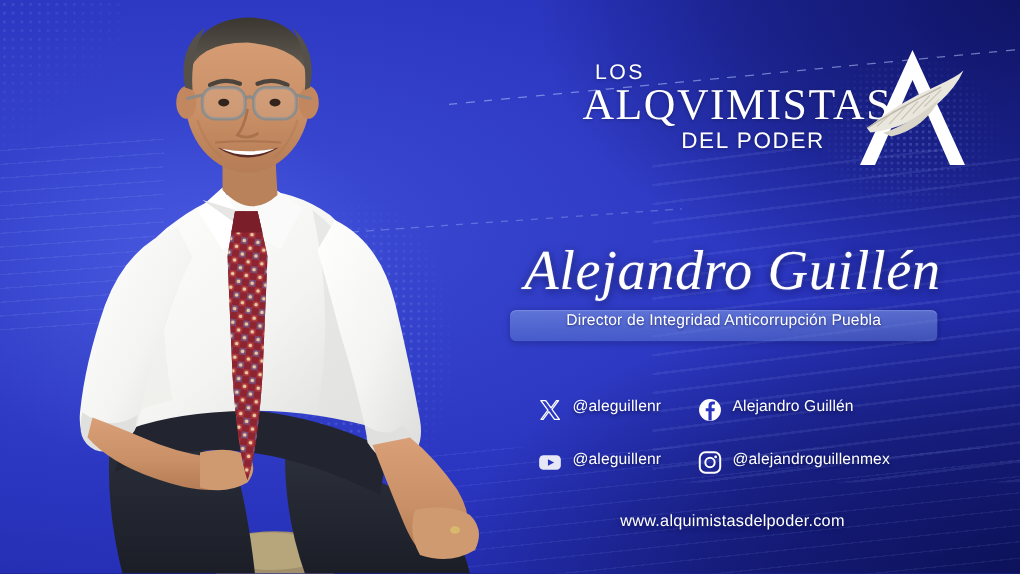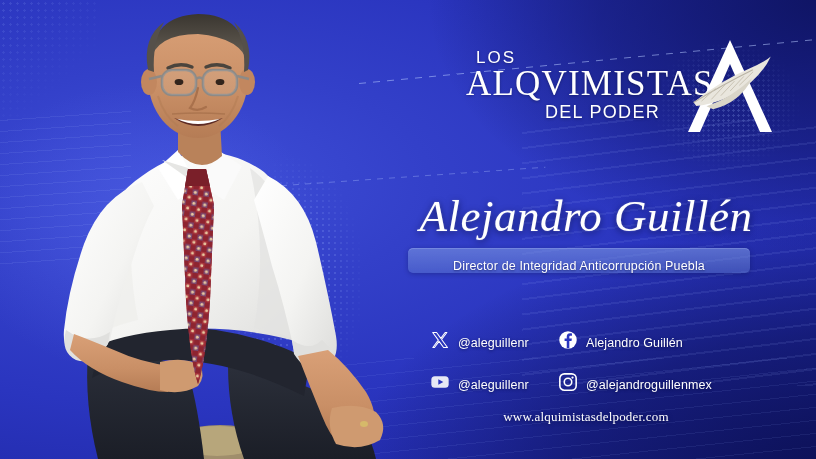--- a/index.html
+++ b/index.html
@@ -198,7 +198,7 @@
     background:linear-gradient(180deg, rgba(121,147,224,.62), rgba(96,123,208,.48));
     border-top:1px solid rgba(190,208,255,.38);
     box-shadow:0 1px 5px rgba(8,12,60,.30);
-    display:flex; align-items:flex-end; justify-content:center;
+    display:flex; align-items:flex-start; justify-content:center;
   }
   .role-pill span{
     font-size:12.5px; color:#ffffff; letter-spacing:.15px;

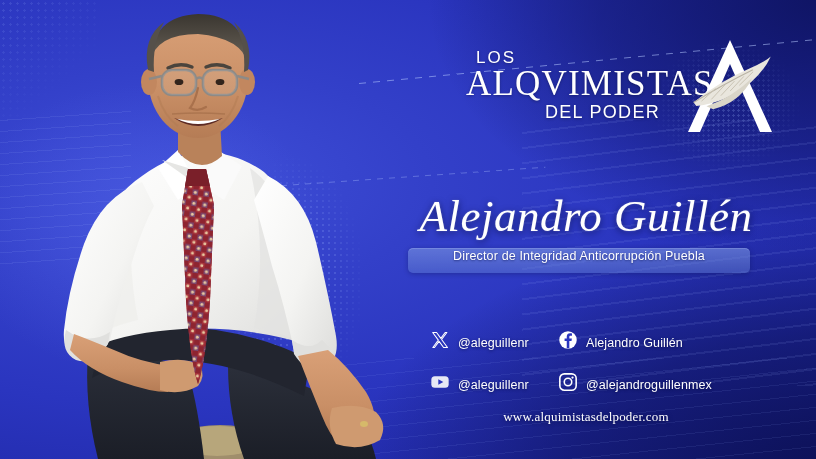--- a/index.html
+++ b/index.html
@@ -222,7 +222,7 @@
     grid-auto-rows:32px;
     row-gap:10px;
   }
-  .srow{ display:flex; align-items:flex-end; gap:8px; }
+  .srow{ display:flex; align-items:flex-start; gap:8px; }
   .sicon{ width:20px; height:20px; flex:0 0 20px; display:block; }
   .slabel{
     font-size:12.5px; color:#ffffff; letter-spacing:.1px;

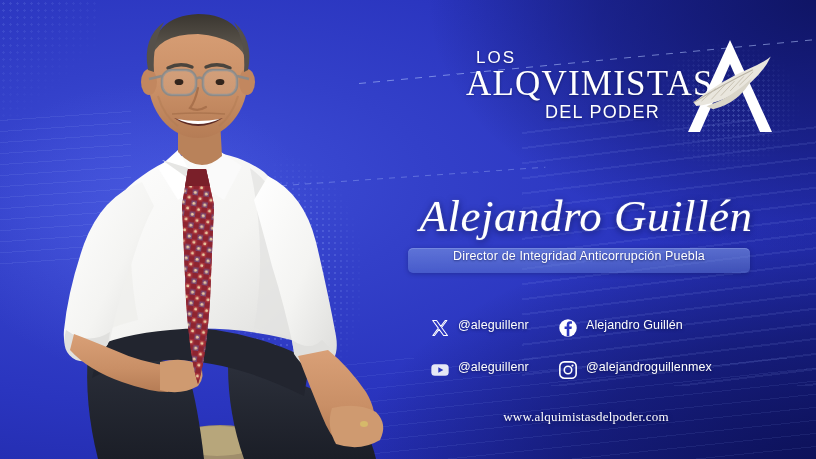--- a/index.html
+++ b/index.html
@@ -236,7 +236,6 @@
     text-align:center; font-size:13px; color:#ffffff;
     font-weight:400; letter-spacing:.2px;
     text-shadow:0 1px 4px rgba(8,12,60,.7);
-    font-family:Liberation Serif, serif;
   }
 
   

